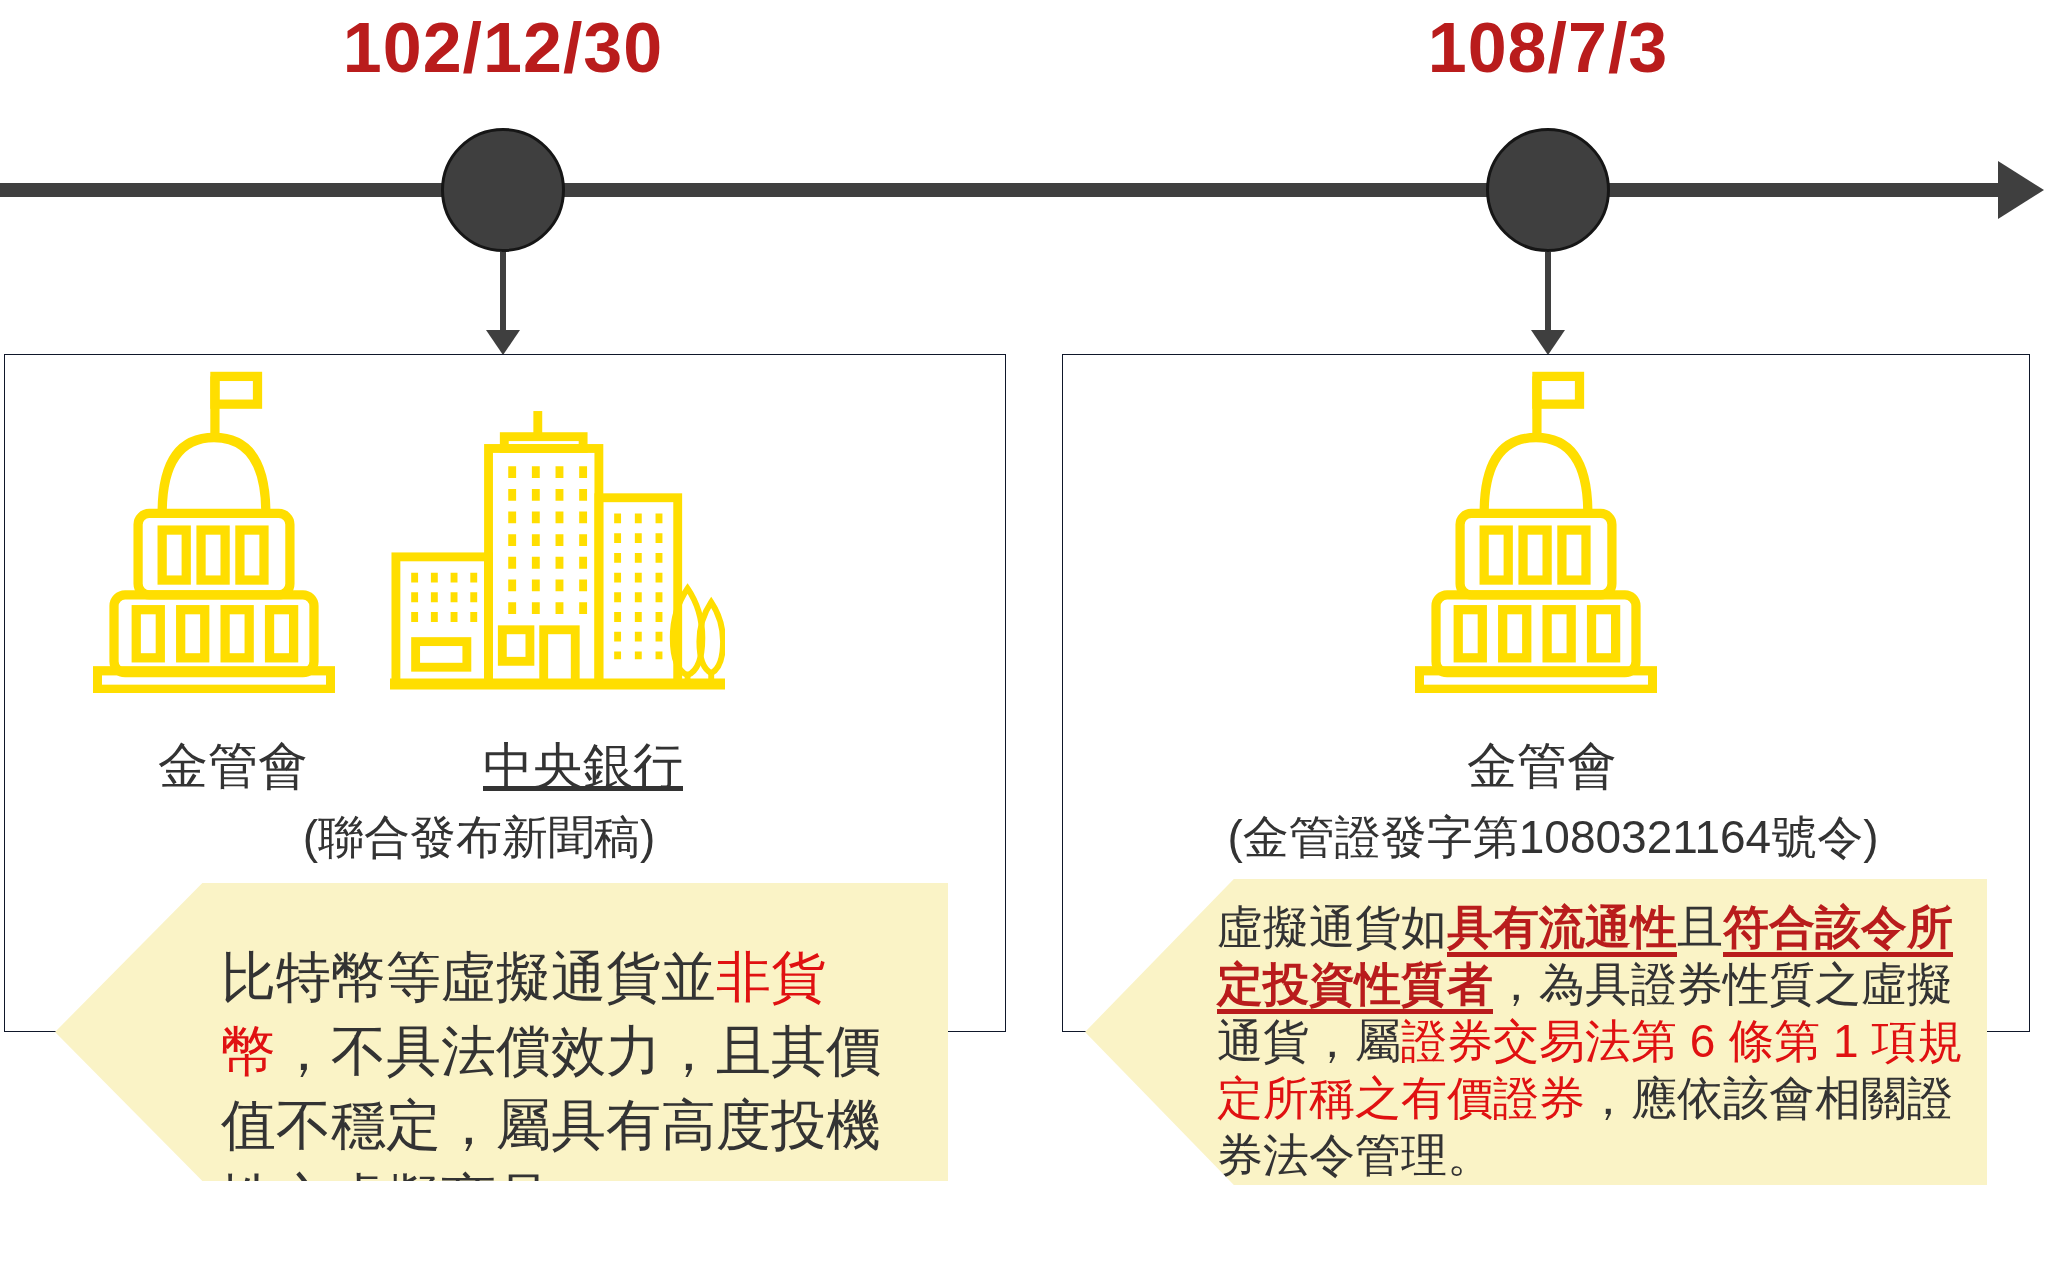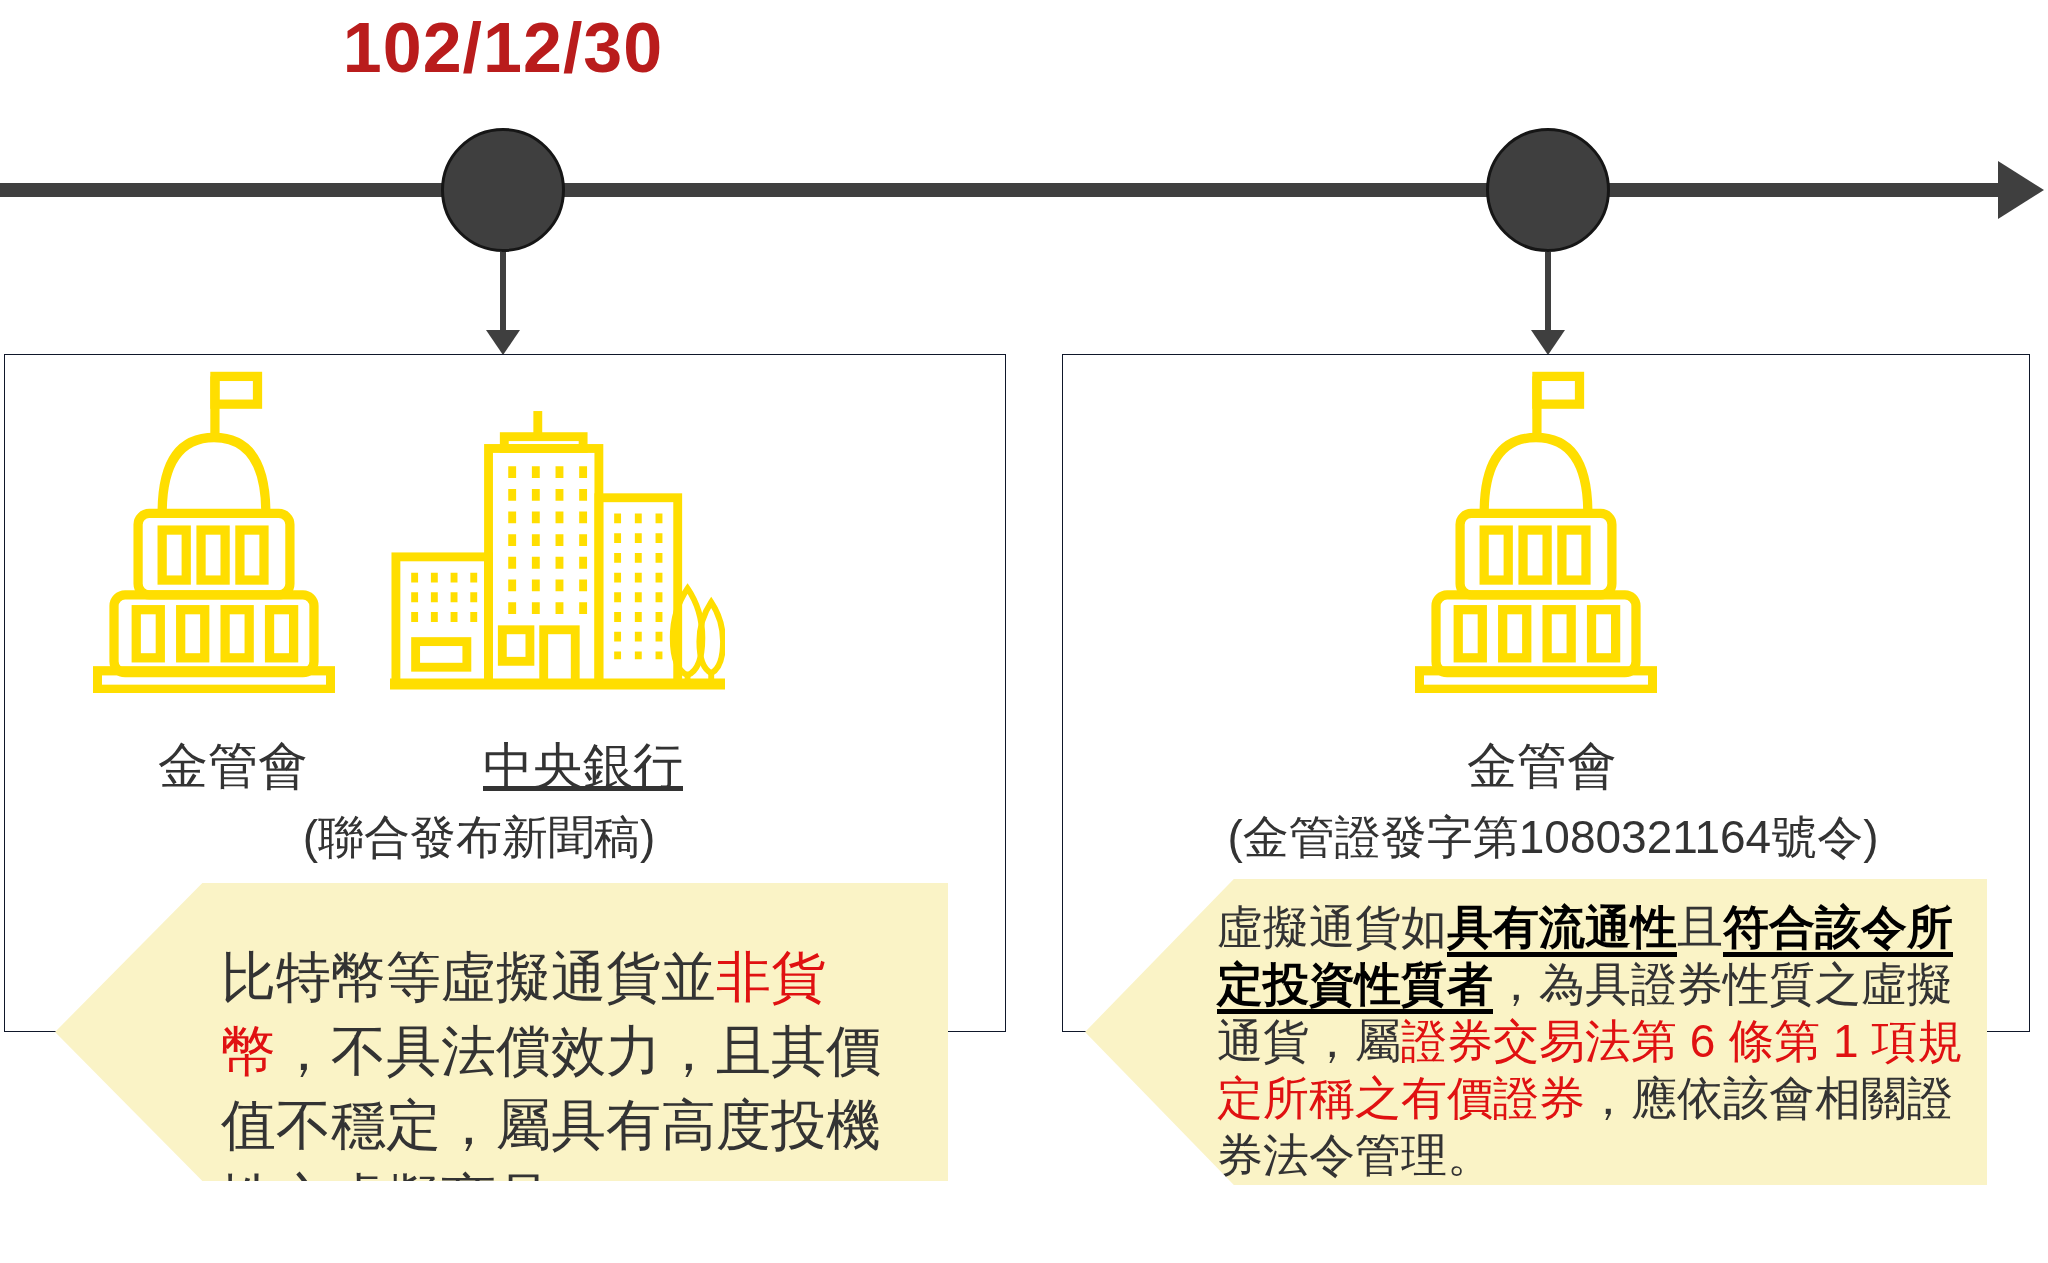--- a/index.html
+++ b/index.html
@@ -67,6 +67,7 @@
 <div class="canvas">
 
   <div class="date date-left">102/12/30</div>
+  <div class="date date-right">108/7/3</div>
 
   <div class="timeline-line"></div>
   <div class="timeline-head"></div>

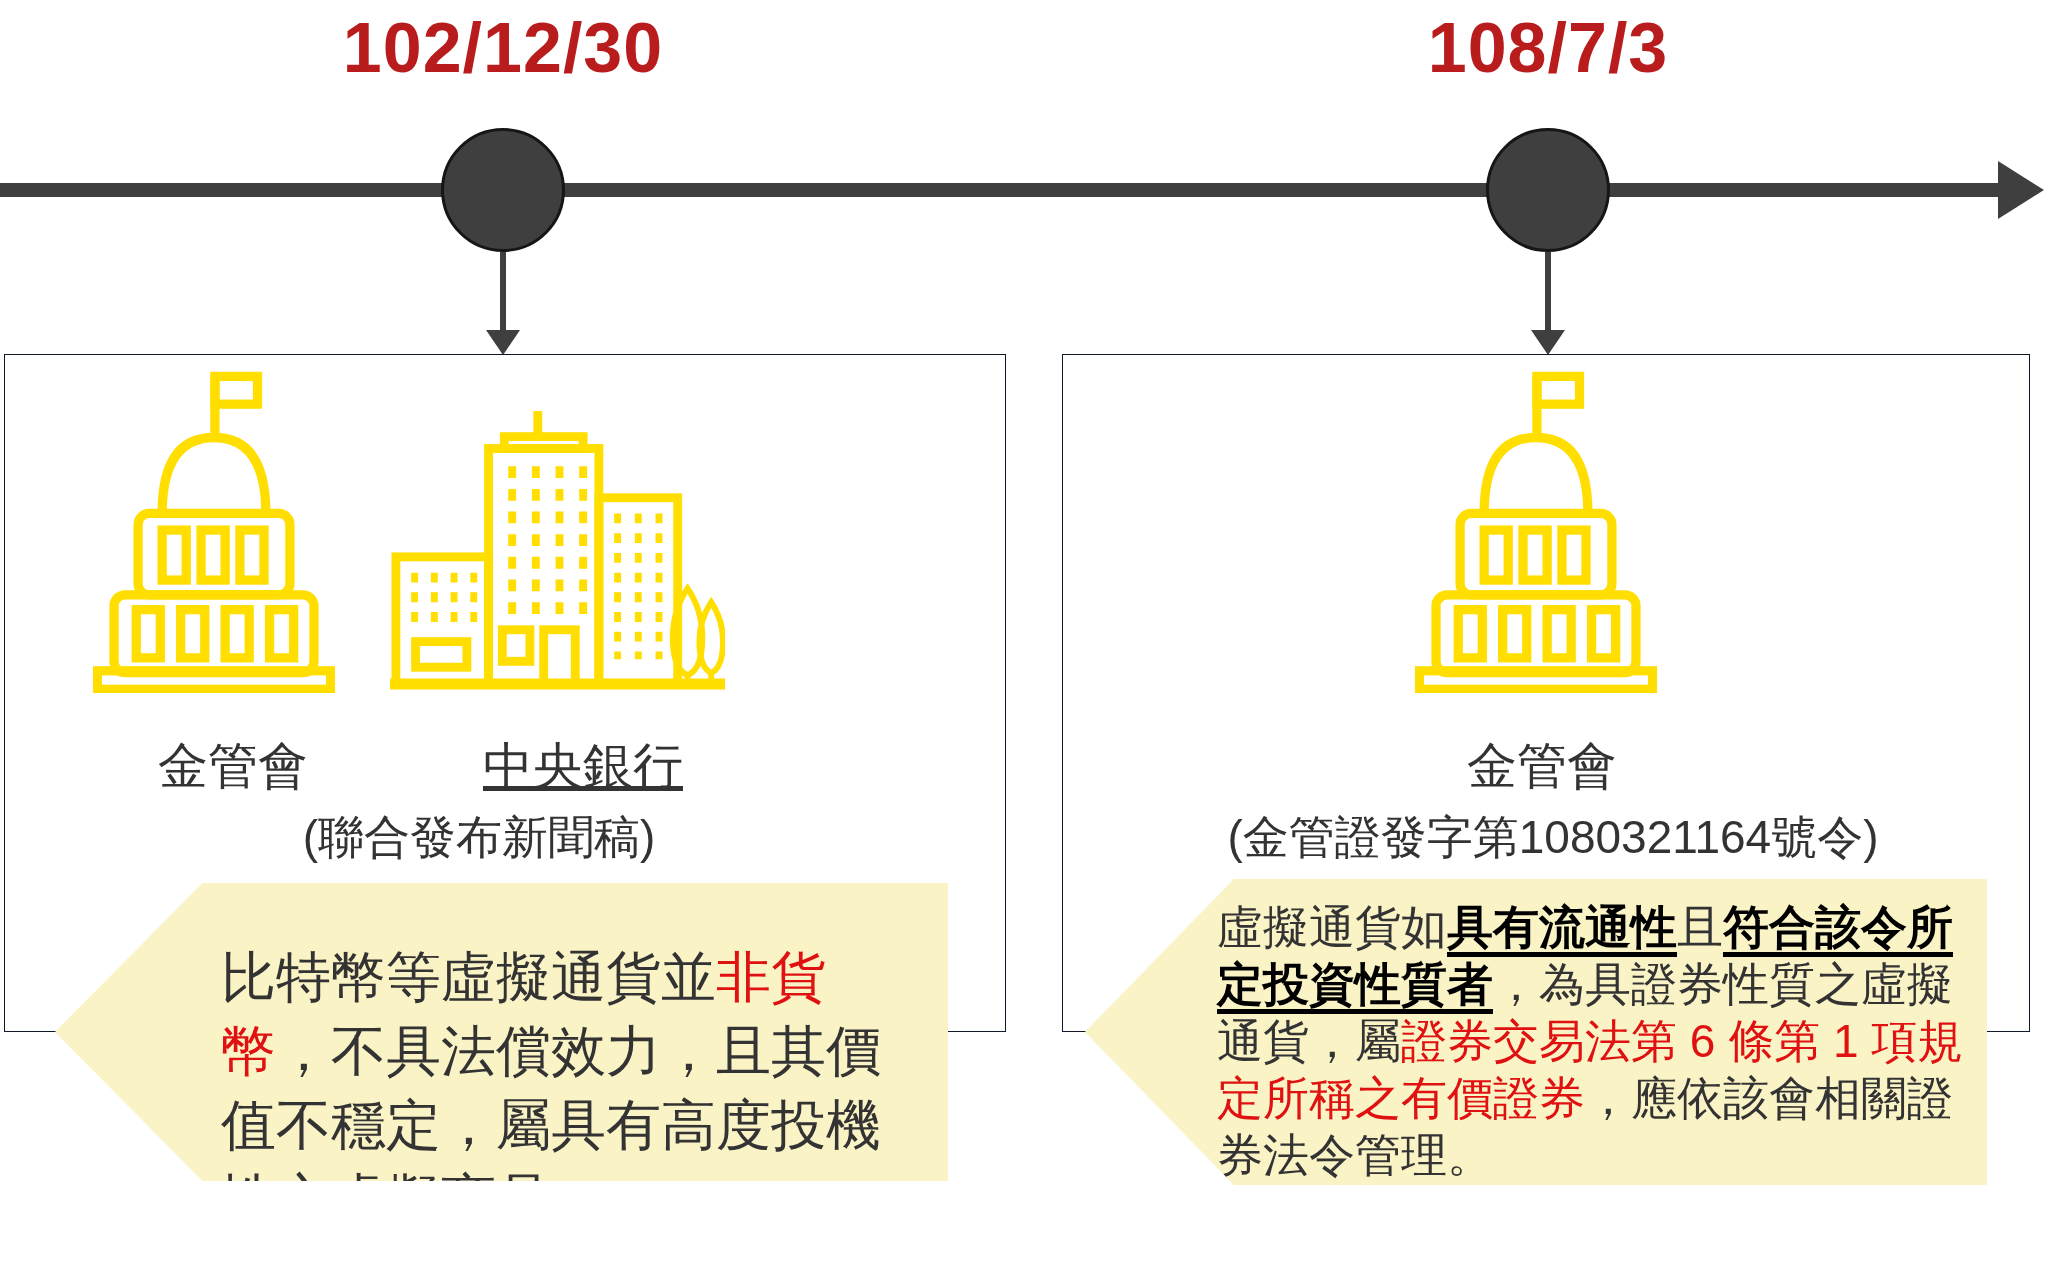--- a/index.html
+++ b/index.html
@@ -58,7 +58,7 @@
   .callout-text-left  { padding: 57px 18px 0 166px; font-size: 55px; line-height: 74px; }
   .callout-text-right { padding: 20px 8px 0 132px;  font-size: 46px; line-height: 57px; }
   .seg-red { color: #E01111; }
-  .seg-bu  { color: #000000; font-weight: 700; text-decoration: underline;
+  .seg-bu  { color: #b91c1c; font-weight: 700; text-decoration: underline;
              text-decoration-thickness: 5px; text-underline-offset: 9px; }
 </style>
 </head>

